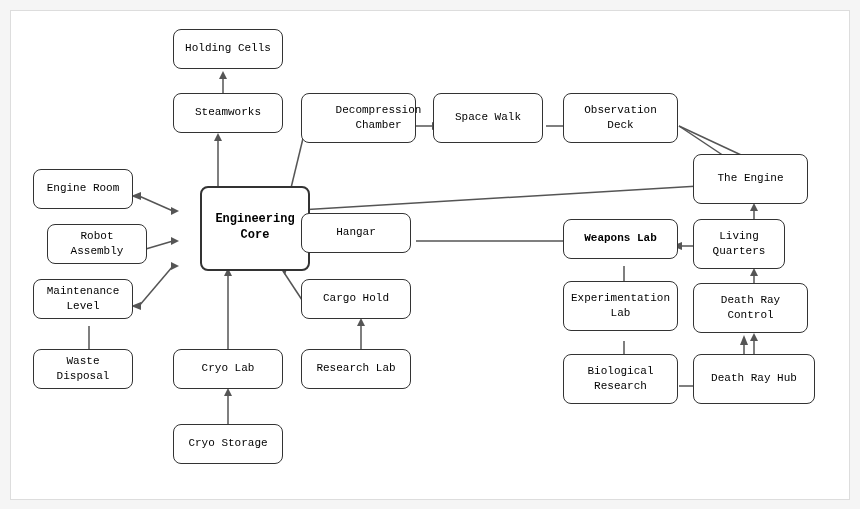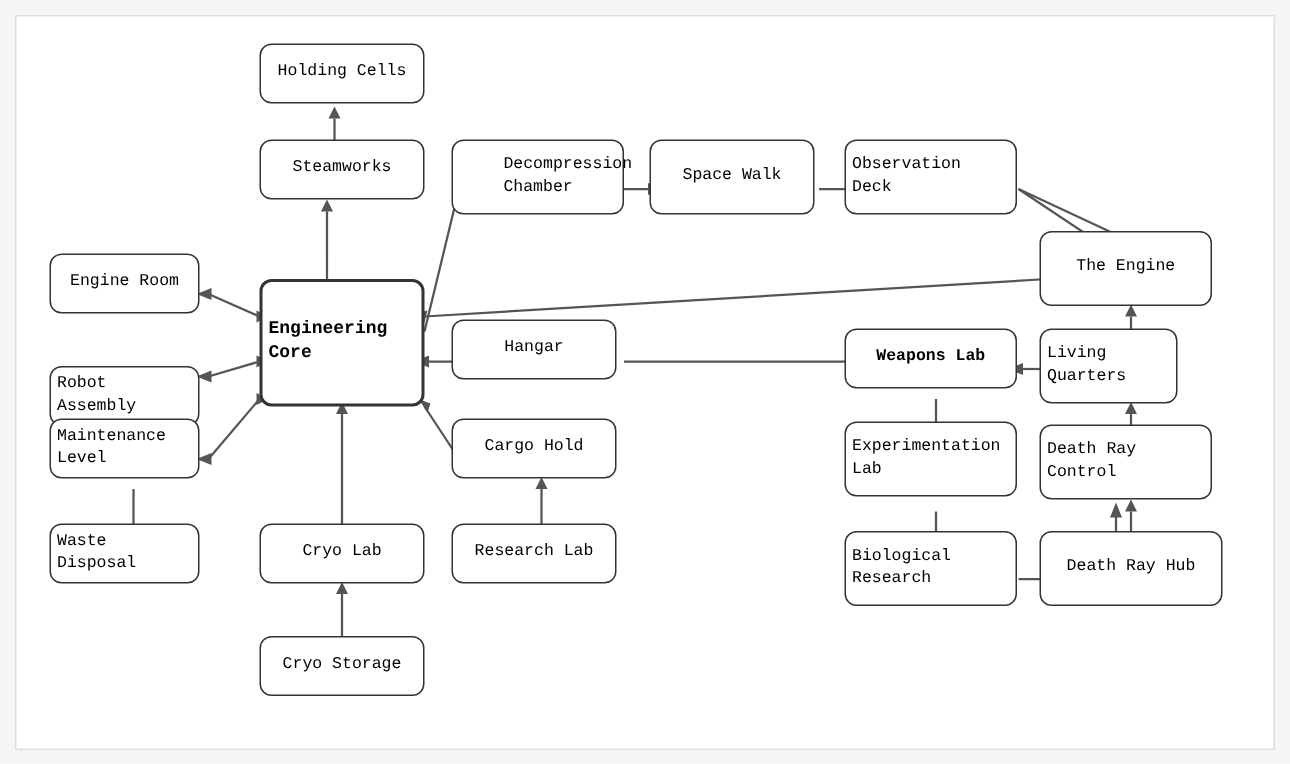--- a/index.html
+++ b/index.html
@@ -28,7 +28,7 @@
       display: flex;
       align-items: center;
       justify-content: center;
-      text-align: left;
+      text-align: center;
       font-size: 11px;
       font-family: 'Courier New', monospace;
       line-height: 1.3;

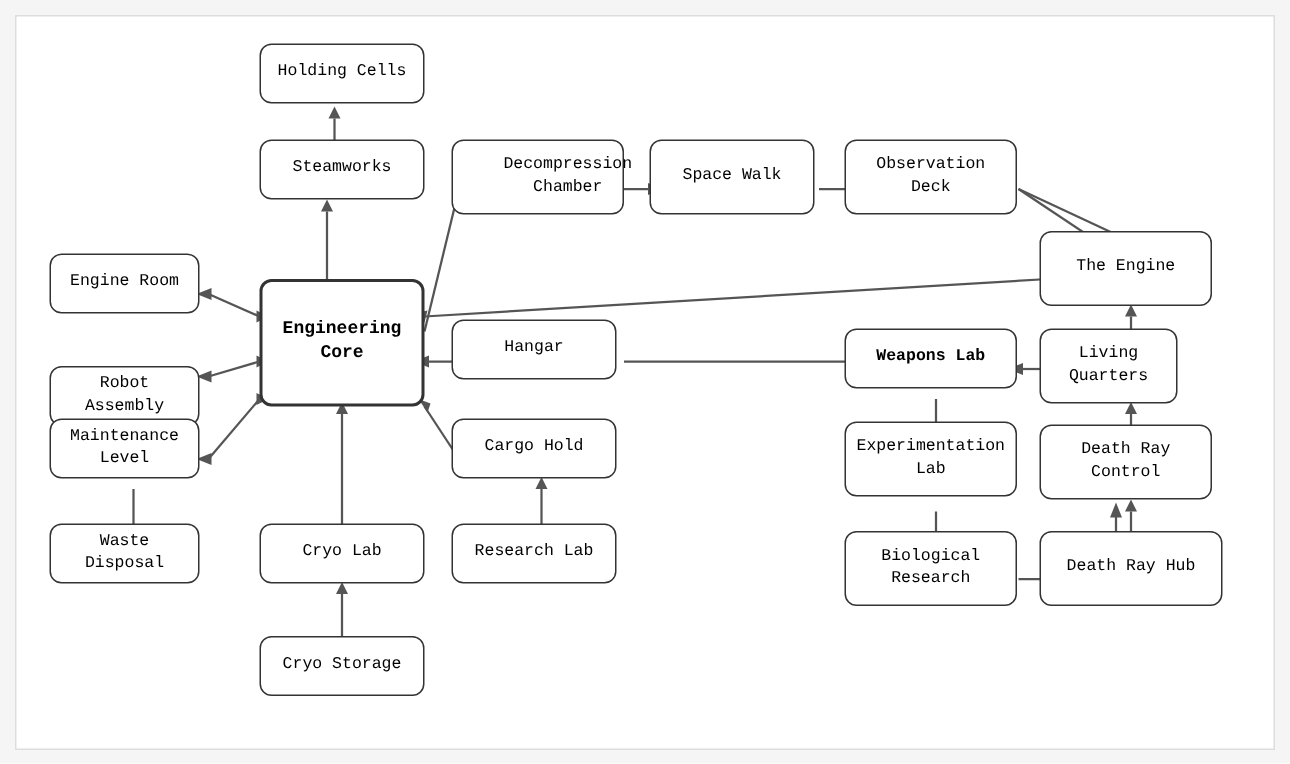--- a/index.html
+++ b/index.html
@@ -38,6 +38,7 @@
       border-width: 2px;
       font-weight: bold;
       font-size: 12px;
+      margin-left: 27px;
     }
     svg.arrows {
       position: absolute;

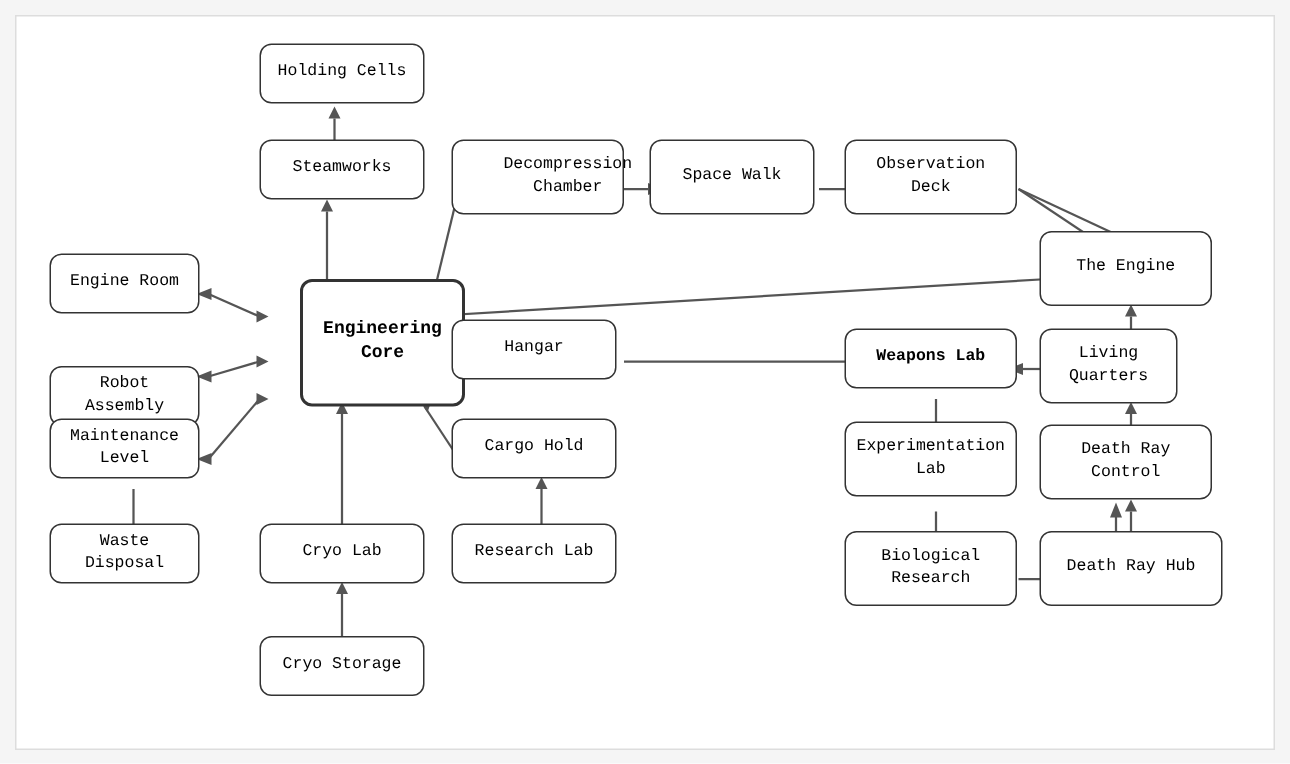--- a/index.html
+++ b/index.html
@@ -157,7 +157,7 @@
   <div class="node" style="left:162px;top:82px;width:110px;height:40px;">Steamworks</div>
   <div class="node large" style="left:162px;top:175px;width:110px;height:85px;">Engineering Core</div>
   <div class="node" style="left:22px;top:158px;width:100px;height:40px;">Engine Room</div>
-  <div class="node" style="left:22px;top:213px;width:100px;height:40px;margin-top:20px;">Robot Assembly</div>
+  <div class="node" style="left:36px;top:213px;width:100px;height:40px;">Robot Assembly</div>
   <div class="node" style="left:22px;top:268px;width:100px;height:40px;">Maintenance Level</div>
   <div class="node" style="left:22px;top:338px;width:100px;height:40px;">Waste Disposal</div>
   <div class="node" style="left:162px;top:338px;width:110px;height:40px;">Cryo Lab</div>

